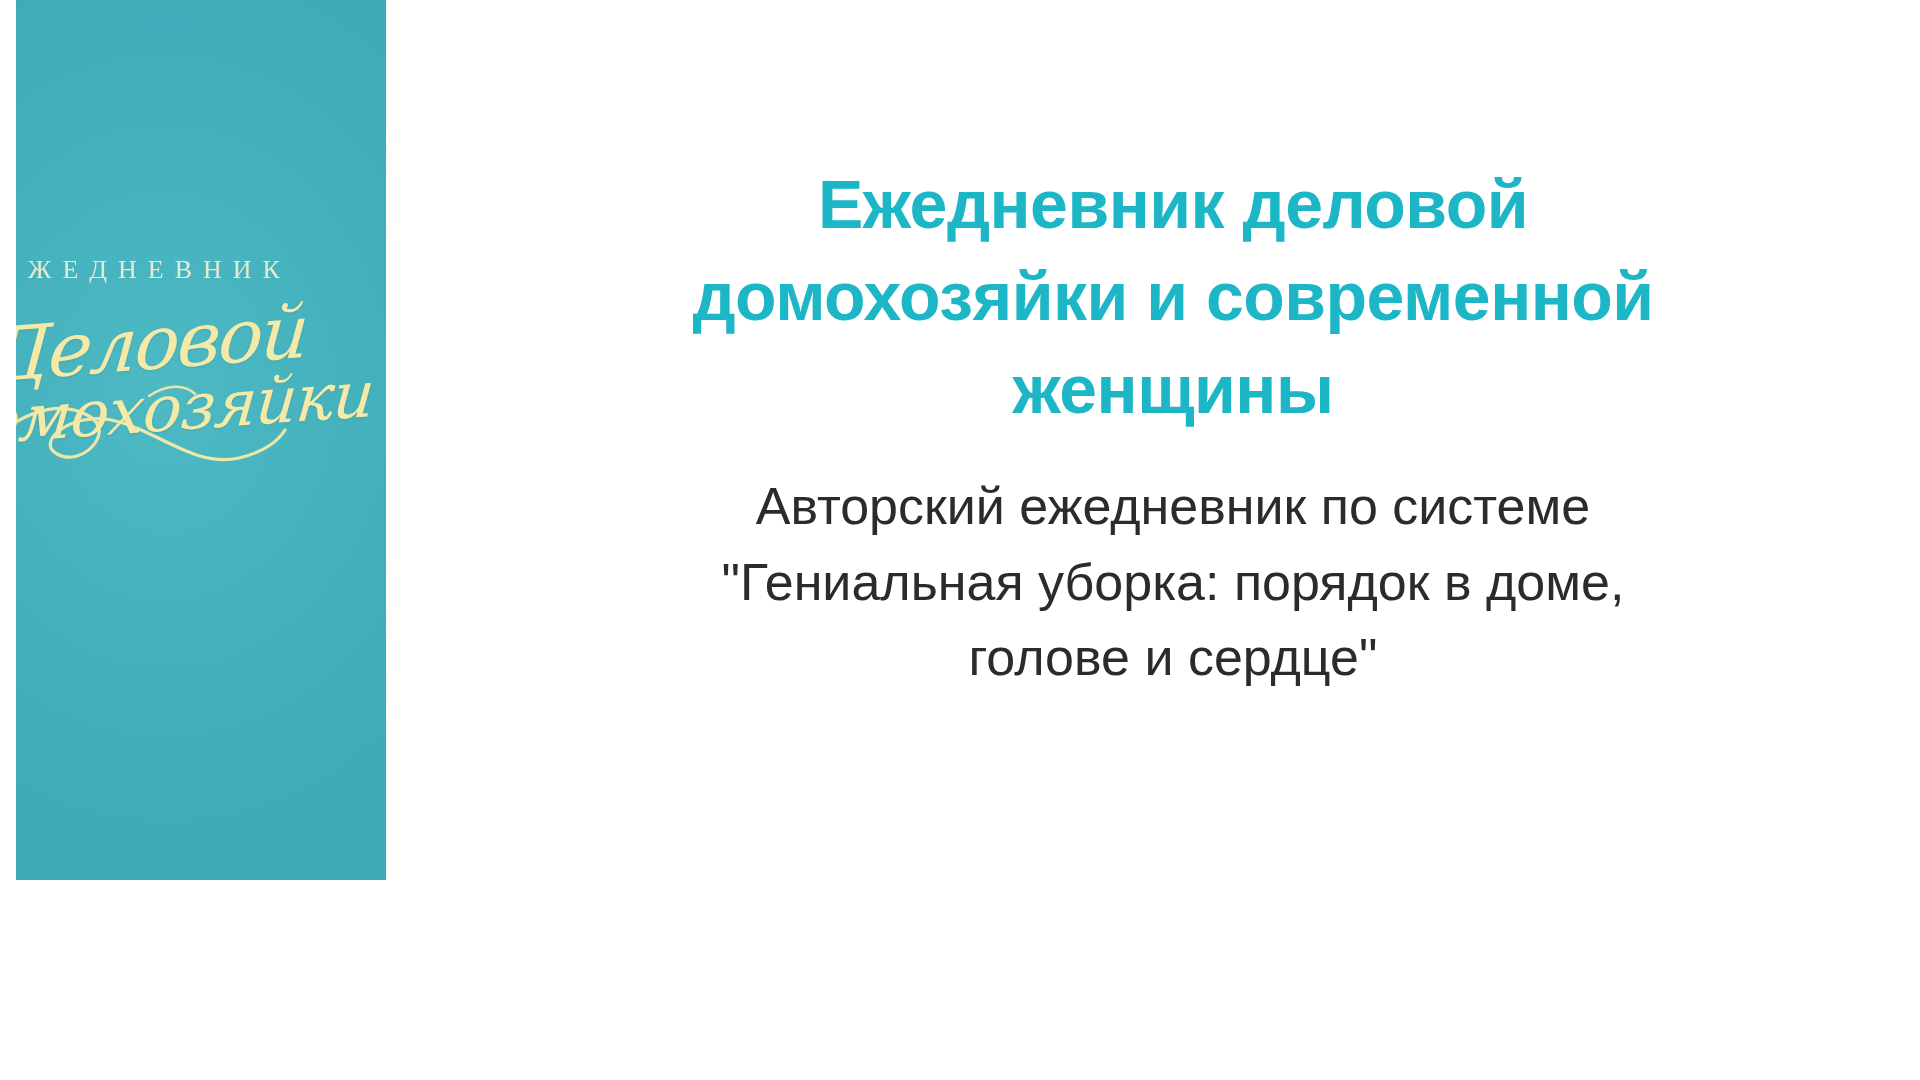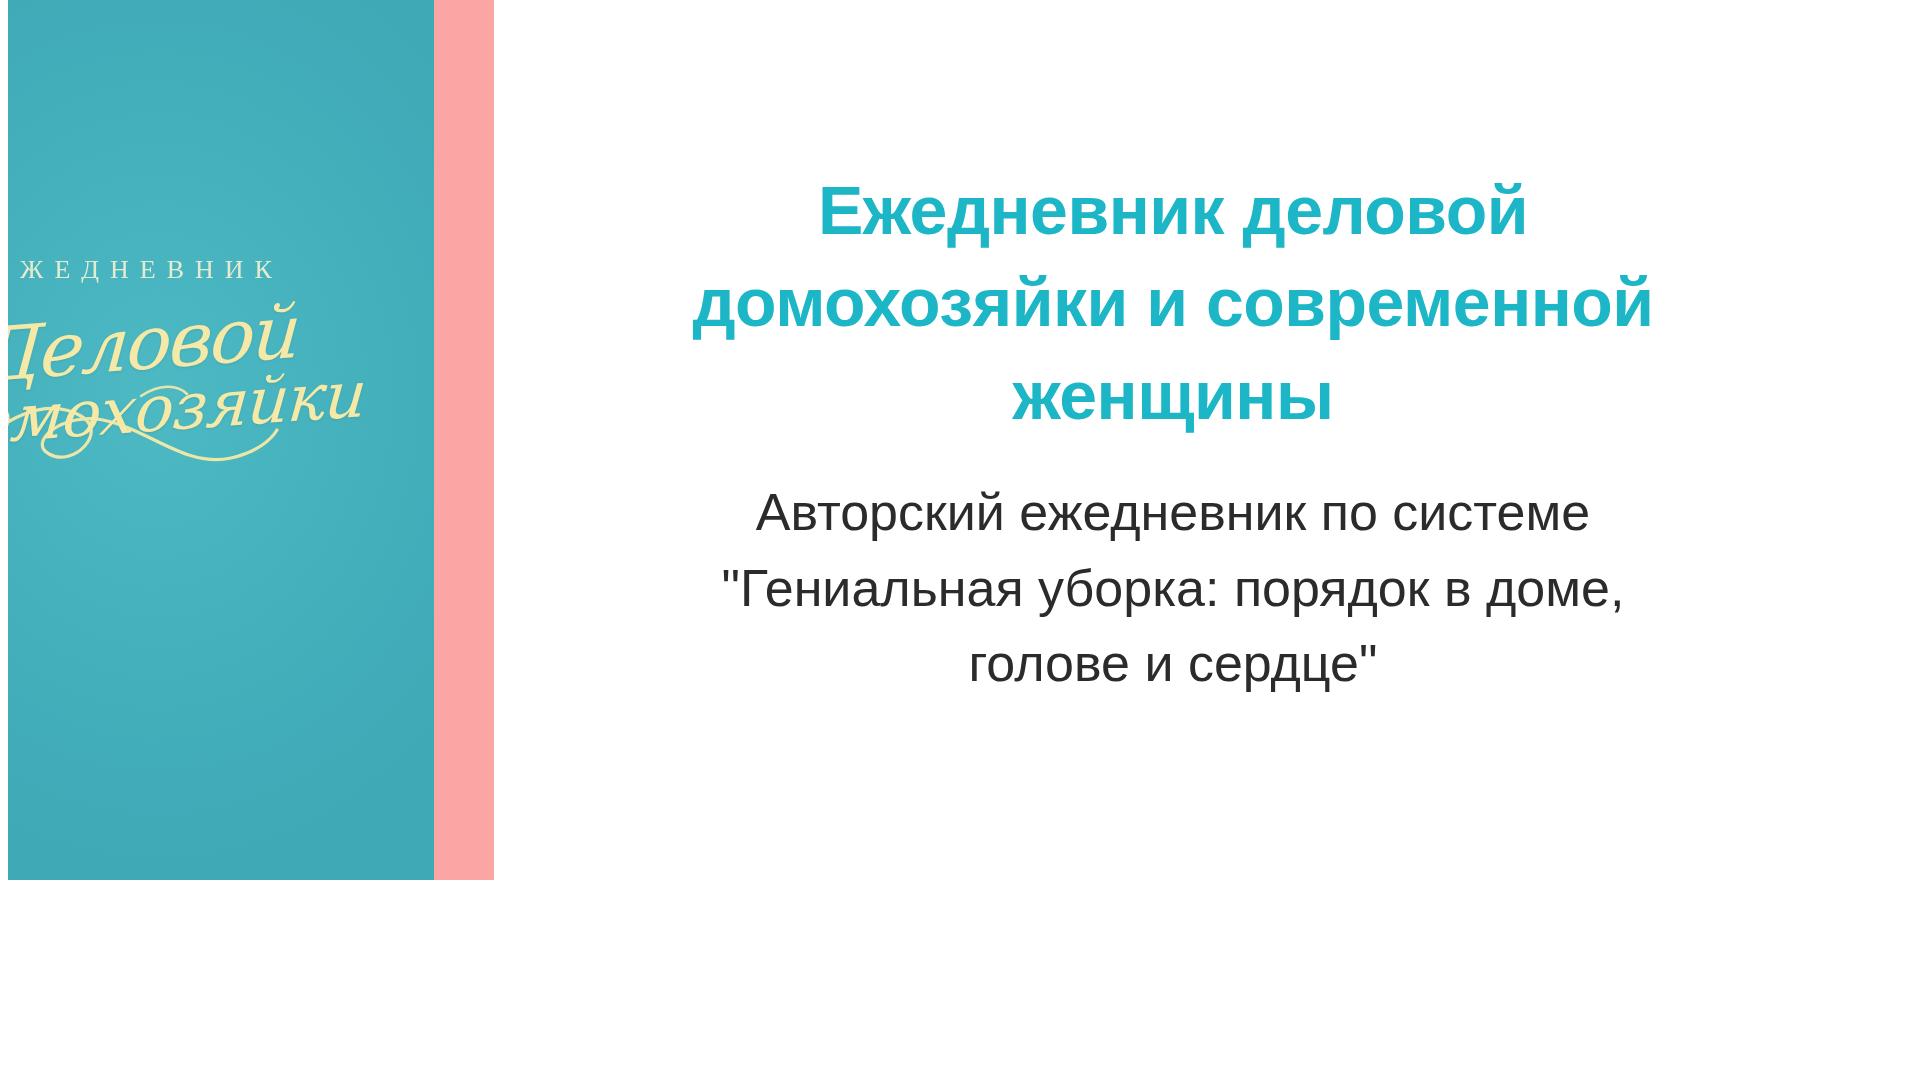--- a/index.html
+++ b/index.html
@@ -95,7 +95,7 @@
   .content {
     position: absolute;
     left: 426px;
-    top: 14px;
+    top: 8px;
     width: 1494px;
     height: 880px;
   }

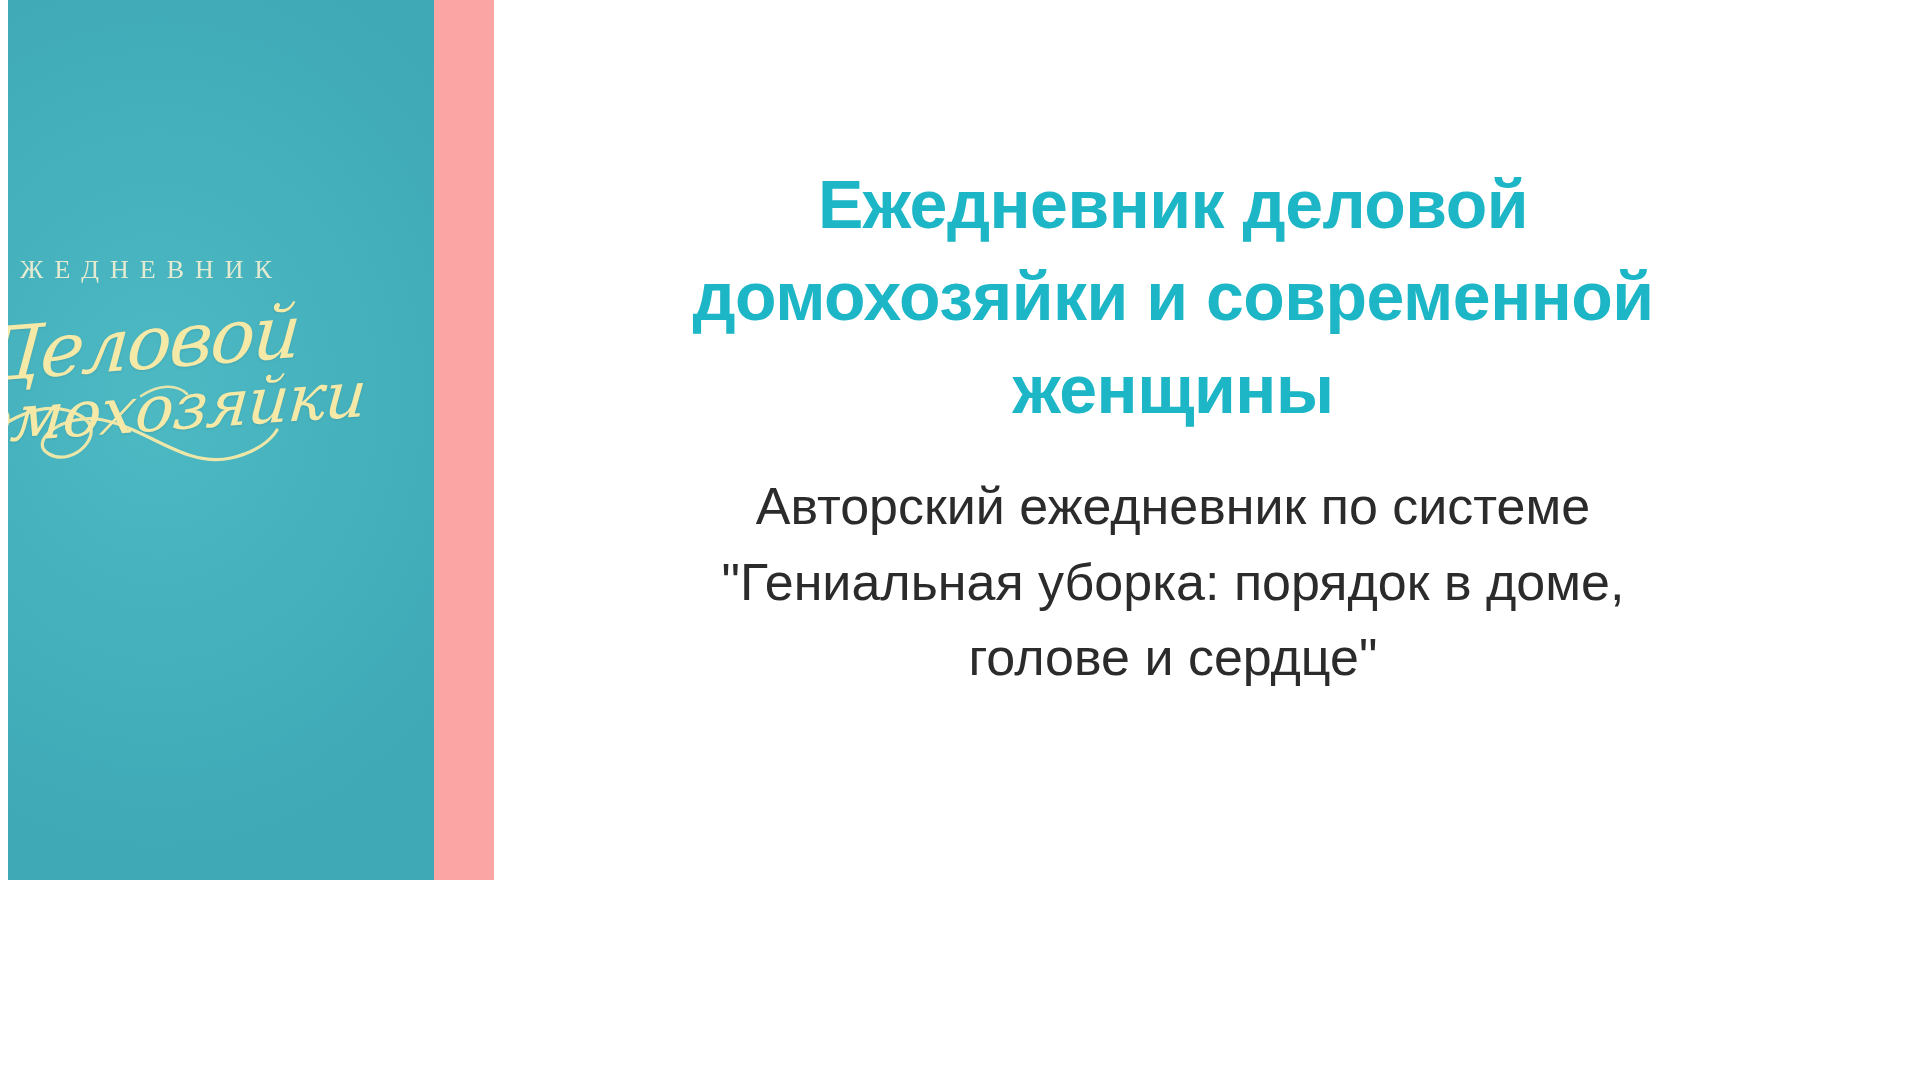--- a/index.html
+++ b/index.html
@@ -23,9 +23,9 @@
   
   .cover-panel {
     position: absolute;
-    left: 8px;
+    left: 16px;
     top: 0;
-    width: 486px;
+    width: 370px;
     height: 880px;
     background: #fca5a5;
     overflow: hidden;

